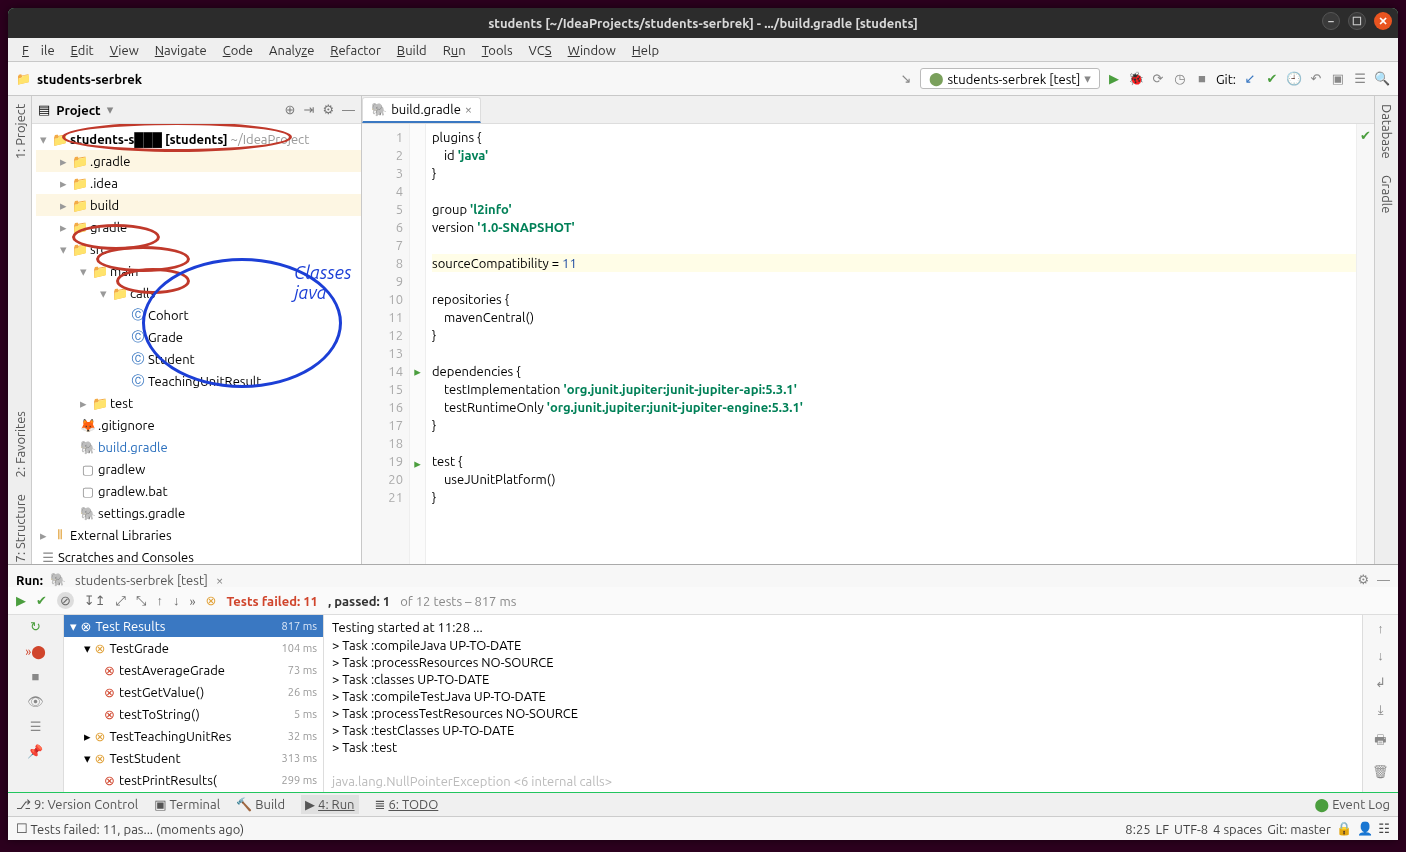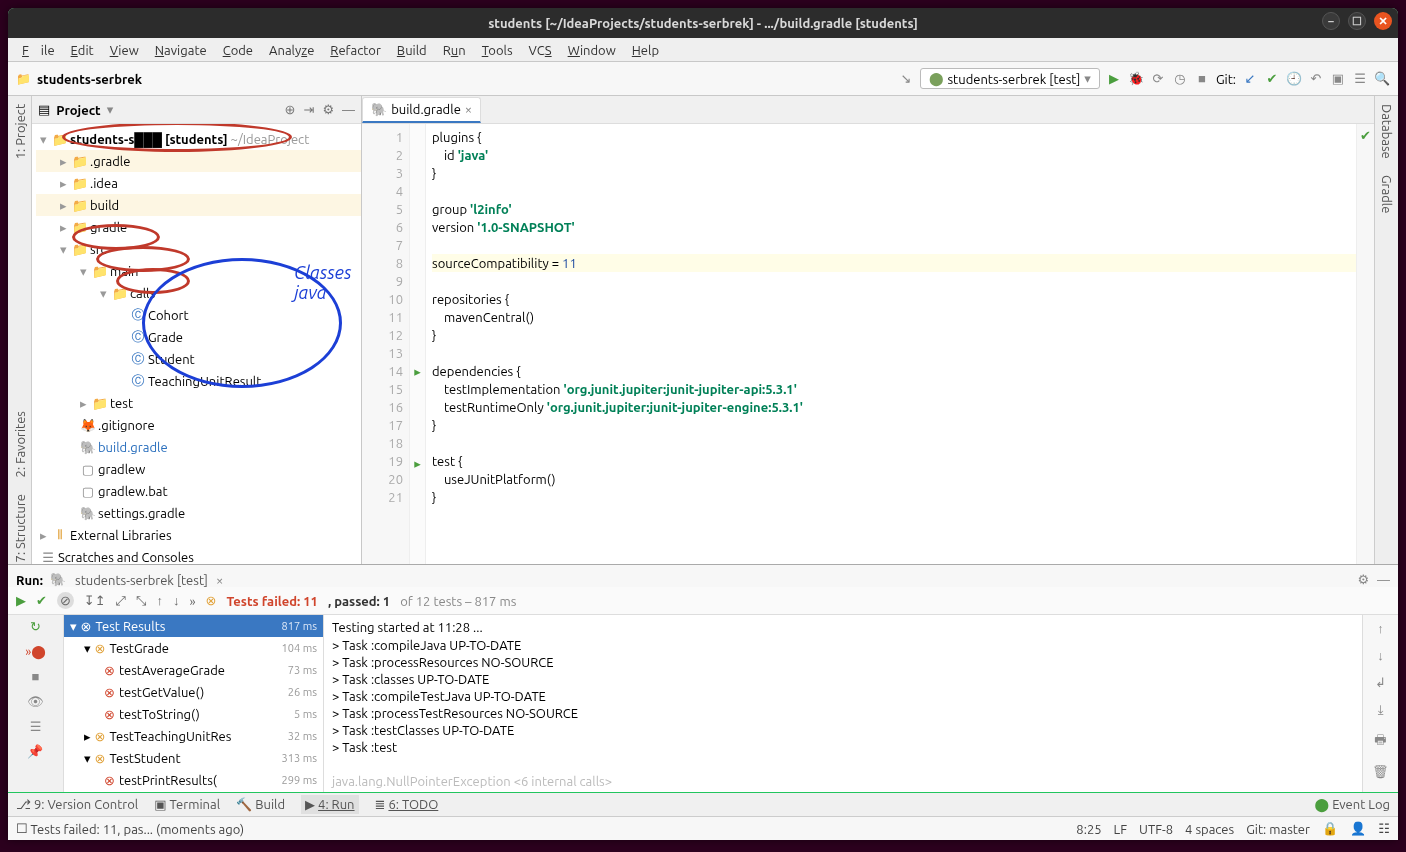--- a/index.html
+++ b/index.html
@@ -67,7 +67,7 @@
 .bottom-toolwins { height:24px; background:#f0f0f0; border-top:1px solid #22c55e; display:flex; align-items:center; padding:0 8px; gap:16px; font-size:12px; color:#555;}
 .bottom-toolwins .active { background:#e0e0e0; padding:2px 4px;}
 .statusbar { height:24px; background:#f7f7f7; border-top:1px solid #ccc; display:flex; align-items:center; padding:0 8px; font-size:12px; color:#444;}
-.statusbar .right { margin-left:auto; display:flex; gap:12px; align-items:center;}
+.statusbar .right { margin-left:auto; display:flex; gap:5px; align-items:center;}
 </style>
 </head>
 <body>

